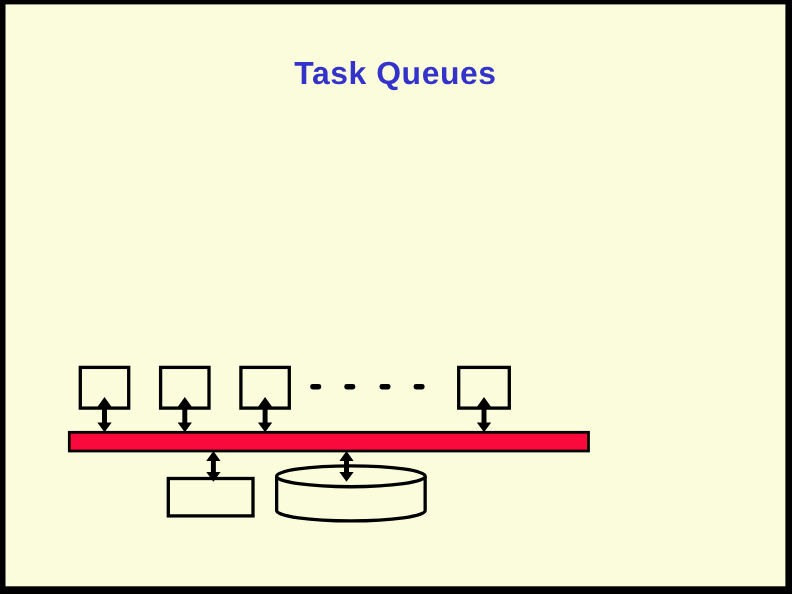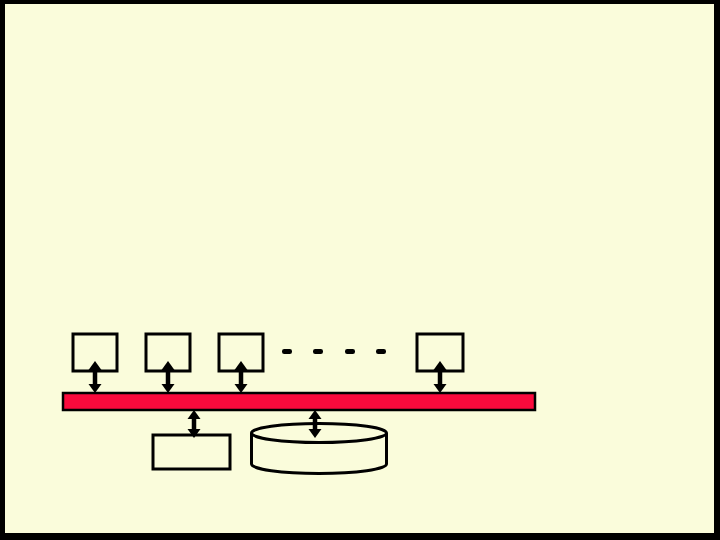--- a/index.html
+++ b/index.html
@@ -45,6 +45,7 @@
 
 <div id="frame">
   <div id="slide">
+    <div id="slide-title">Task Queues</div>
     <svg id="diagram-canvas" viewBox="0 0 709 529" xmlns="http://www.w3.org/2000/svg">
         <rect x="58" y="389" width="472" height="17" fill="#FA0A3C" stroke="#000000" stroke-width="2.5"></rect>
         <rect x="68" y="330" width="44" height="37" fill="#FAFCDB" stroke="#000000" stroke-width="3"></rect>

